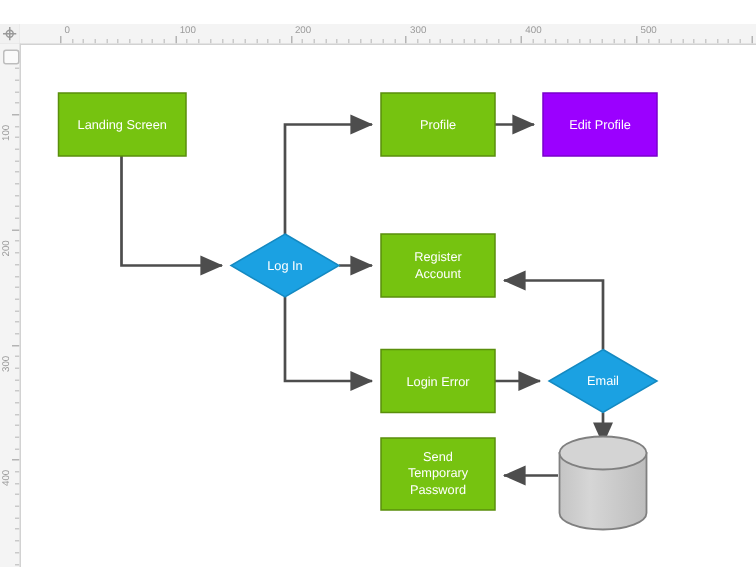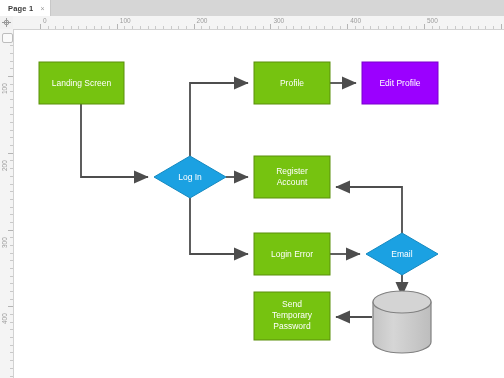--- a/index.html
+++ b/index.html
@@ -74,12 +74,6 @@
 
 <div class="app">
 
-  <div class="tabbar">
-    <div class="tab">
-      <span class="tab-label">Page 1</span>
-      <span class="tab-close">×</span>
-    </div>
-  </div>
 
   <div class="ruler-corner">
     <svg width="9" height="9" viewBox="0 0 9 9">

